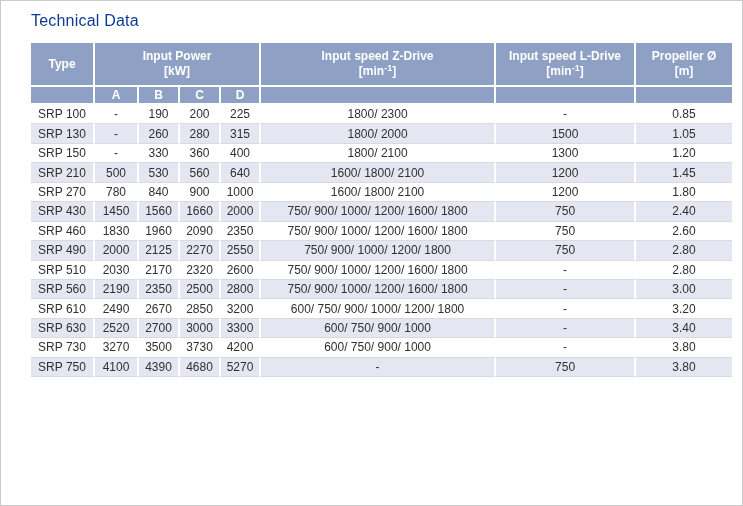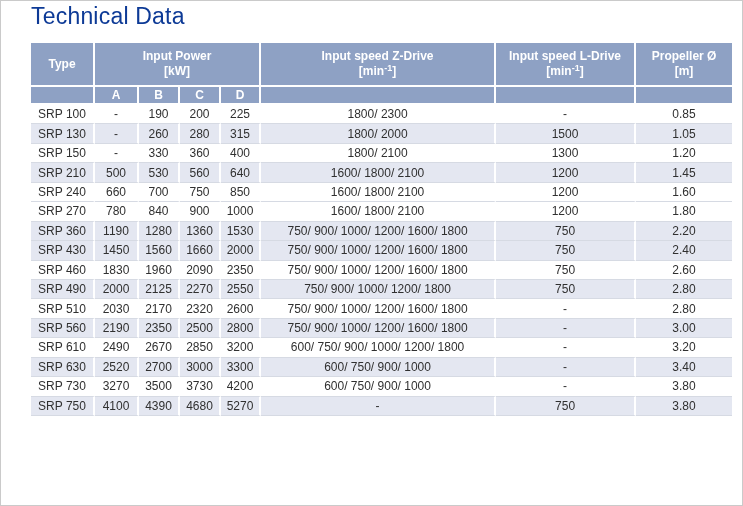--- a/index.html
+++ b/index.html
@@ -12,8 +12,8 @@
     overflow: hidden;
   }
   .title {
-    margin: 2px 0 0 30px;
-    font-size: 23px;
+    margin: 11px 0 0 30px;
+    font-size: 16px;
     font-weight: 400;
     color: var(--title-color, #0D3A96);
     letter-spacing: 0.2px;

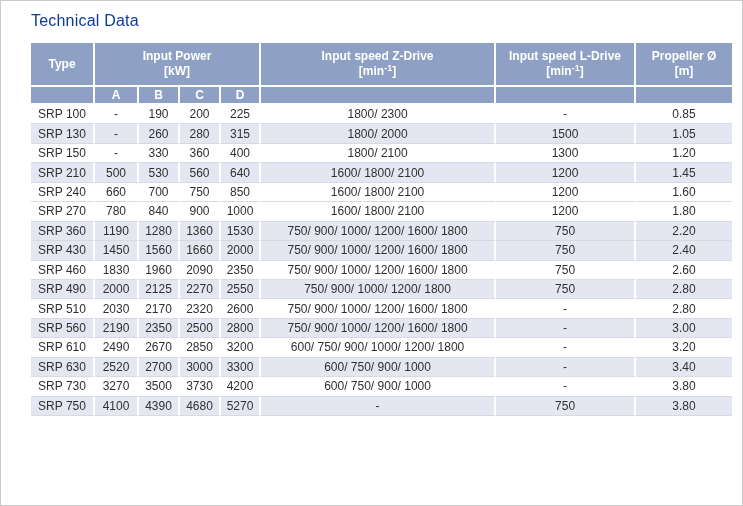--- a/index.html
+++ b/index.html
@@ -158,16 +158,6 @@
         <td>1.45</td>
       </tr>
       <tr>
-        <td>SRP 240</td>
-        <td>660</td>
-        <td>700</td>
-        <td>750</td>
-        <td>850</td>
-        <td>1600/ 1800/ 2100</td>
-        <td>1200</td>
-        <td>1.60</td>
-      </tr>
-      <tr>
         <td>SRP 270</td>
         <td>780</td>
         <td>840</td>

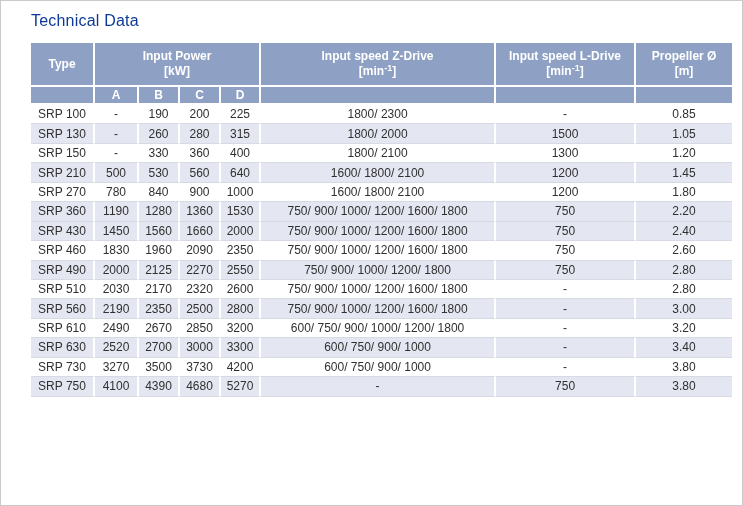--- a/index.html
+++ b/index.html
@@ -168,16 +168,6 @@
         <td>1.80</td>
       </tr>
       <tr class="shaded">
-        <td>SRP 360</td>
-        <td>1190</td>
-        <td>1280</td>
-        <td>1360</td>
-        <td>1530</td>
-        <td>750/ 900/ 1000/ 1200/ 1600/ 1800</td>
-        <td>750</td>
-        <td>2.20</td>
-      </tr>
-      <tr class="shaded">
         <td>SRP 430</td>
         <td>1450</td>
         <td>1560</td>

